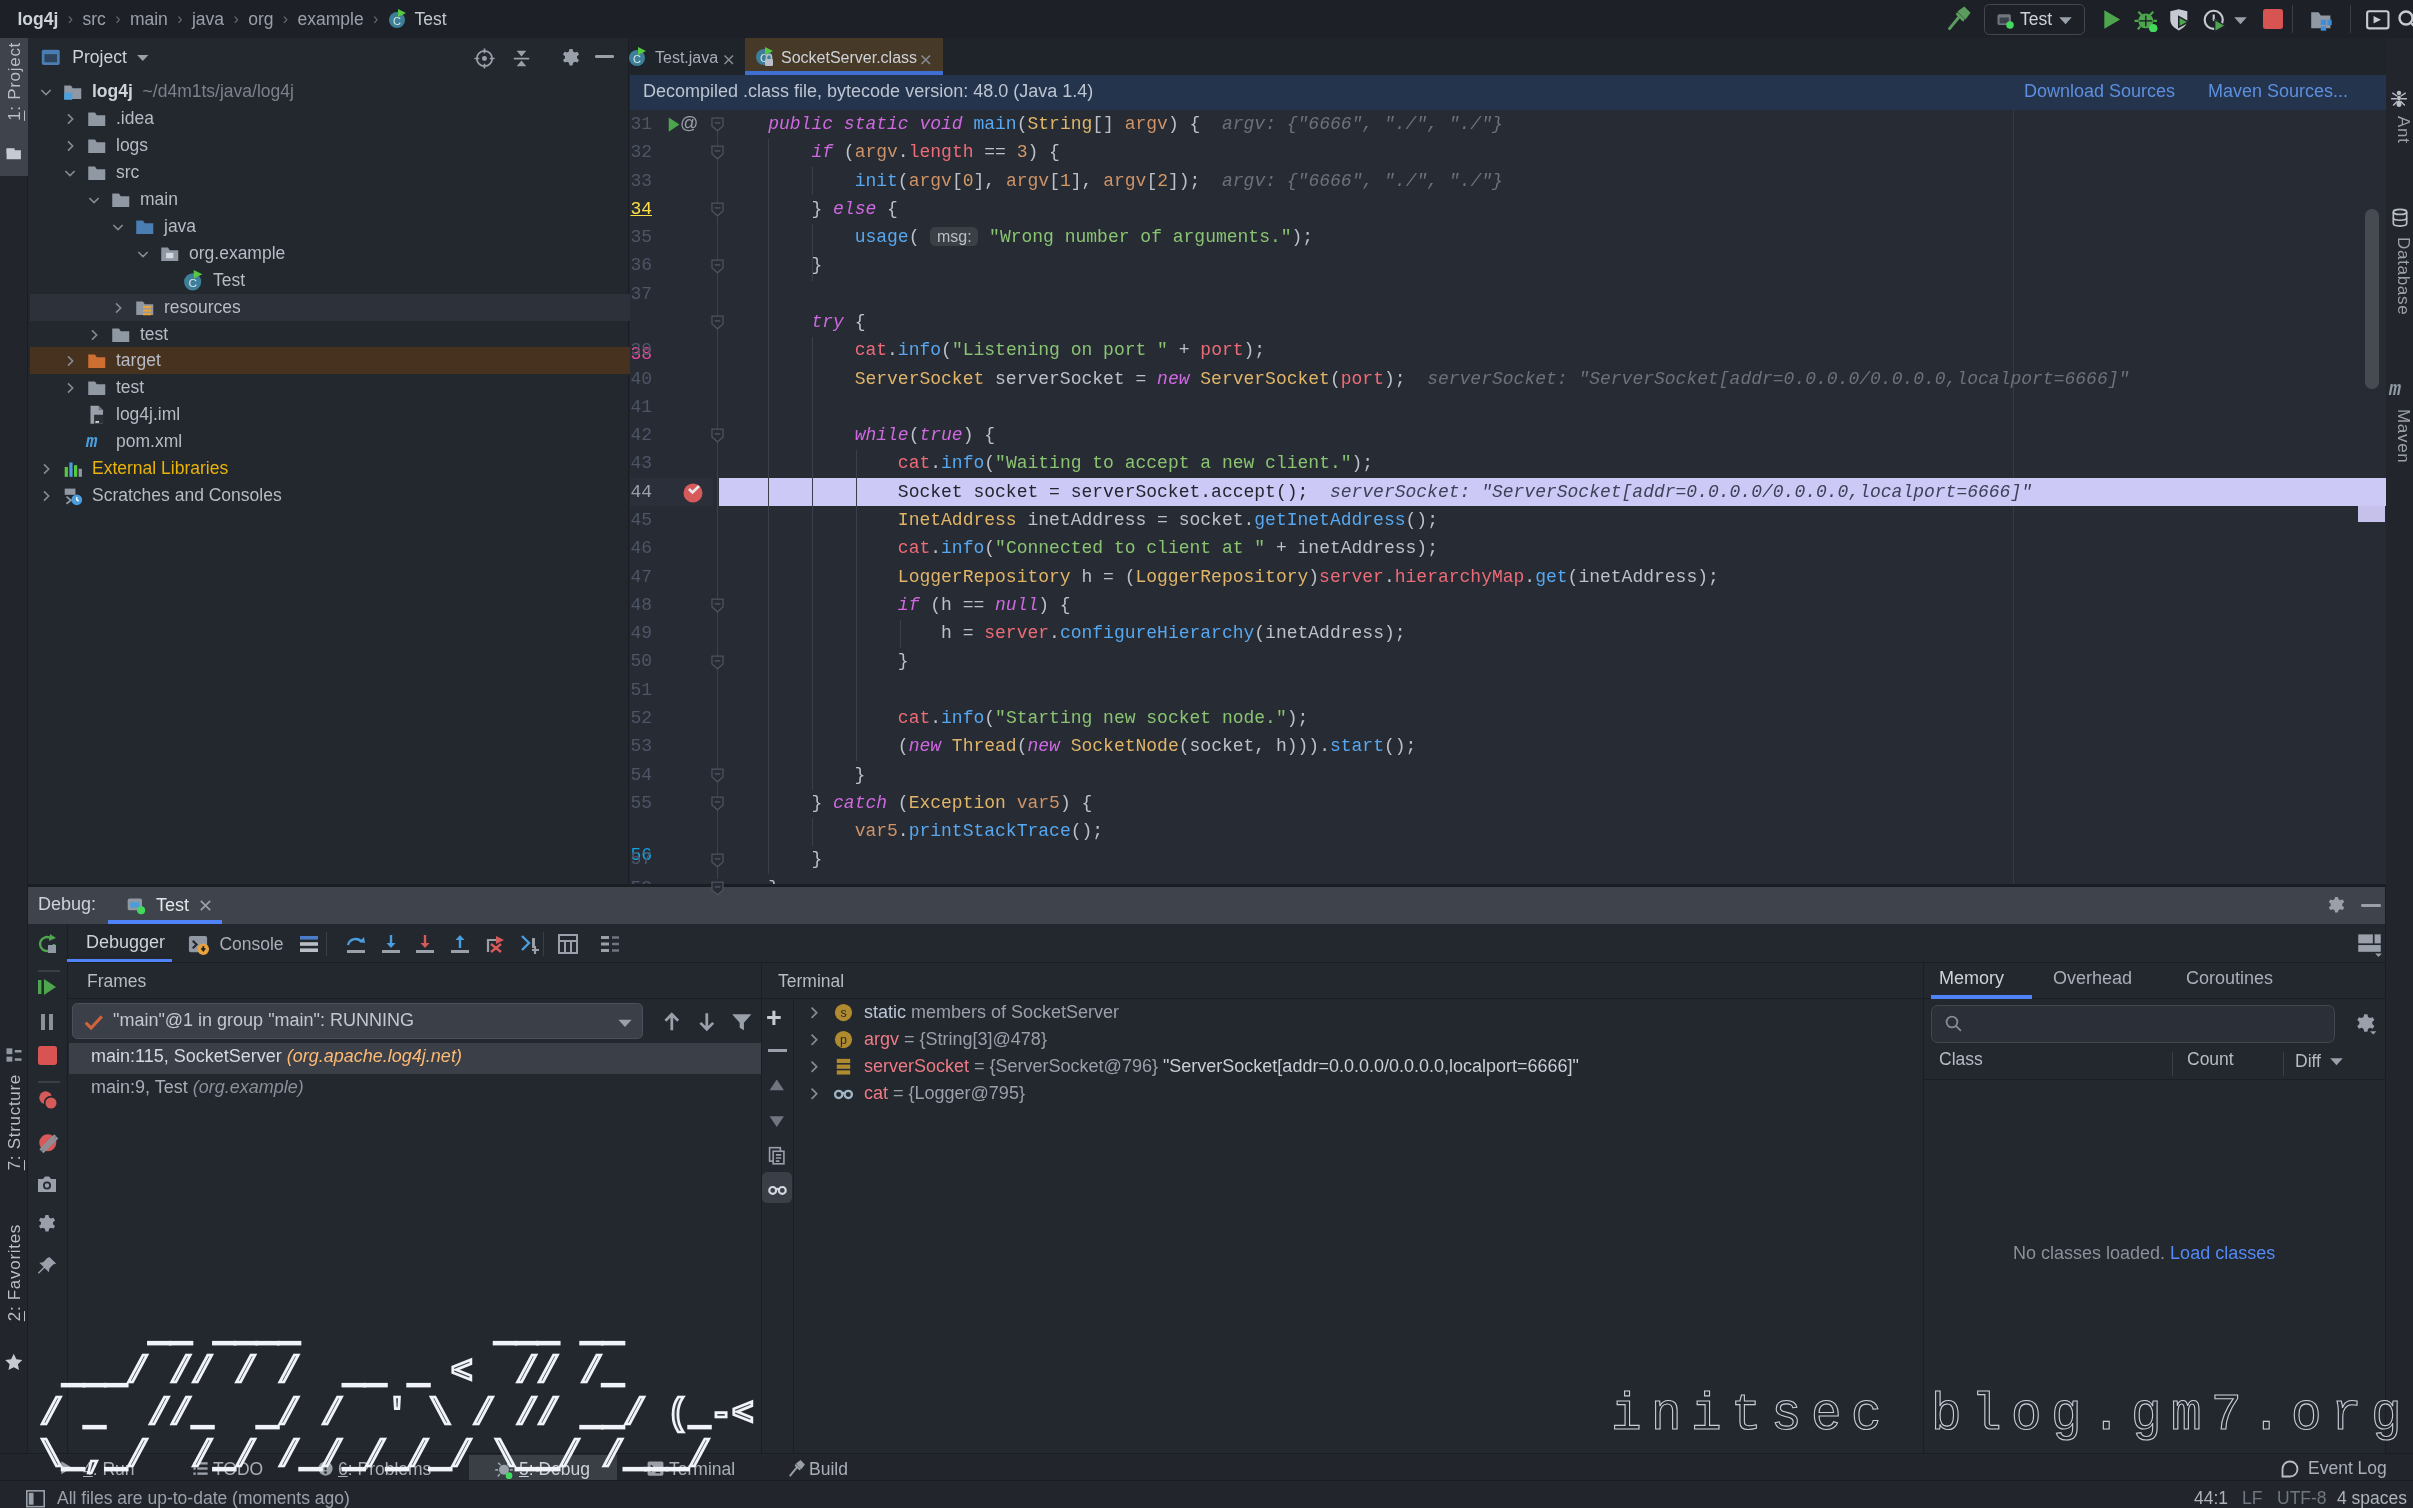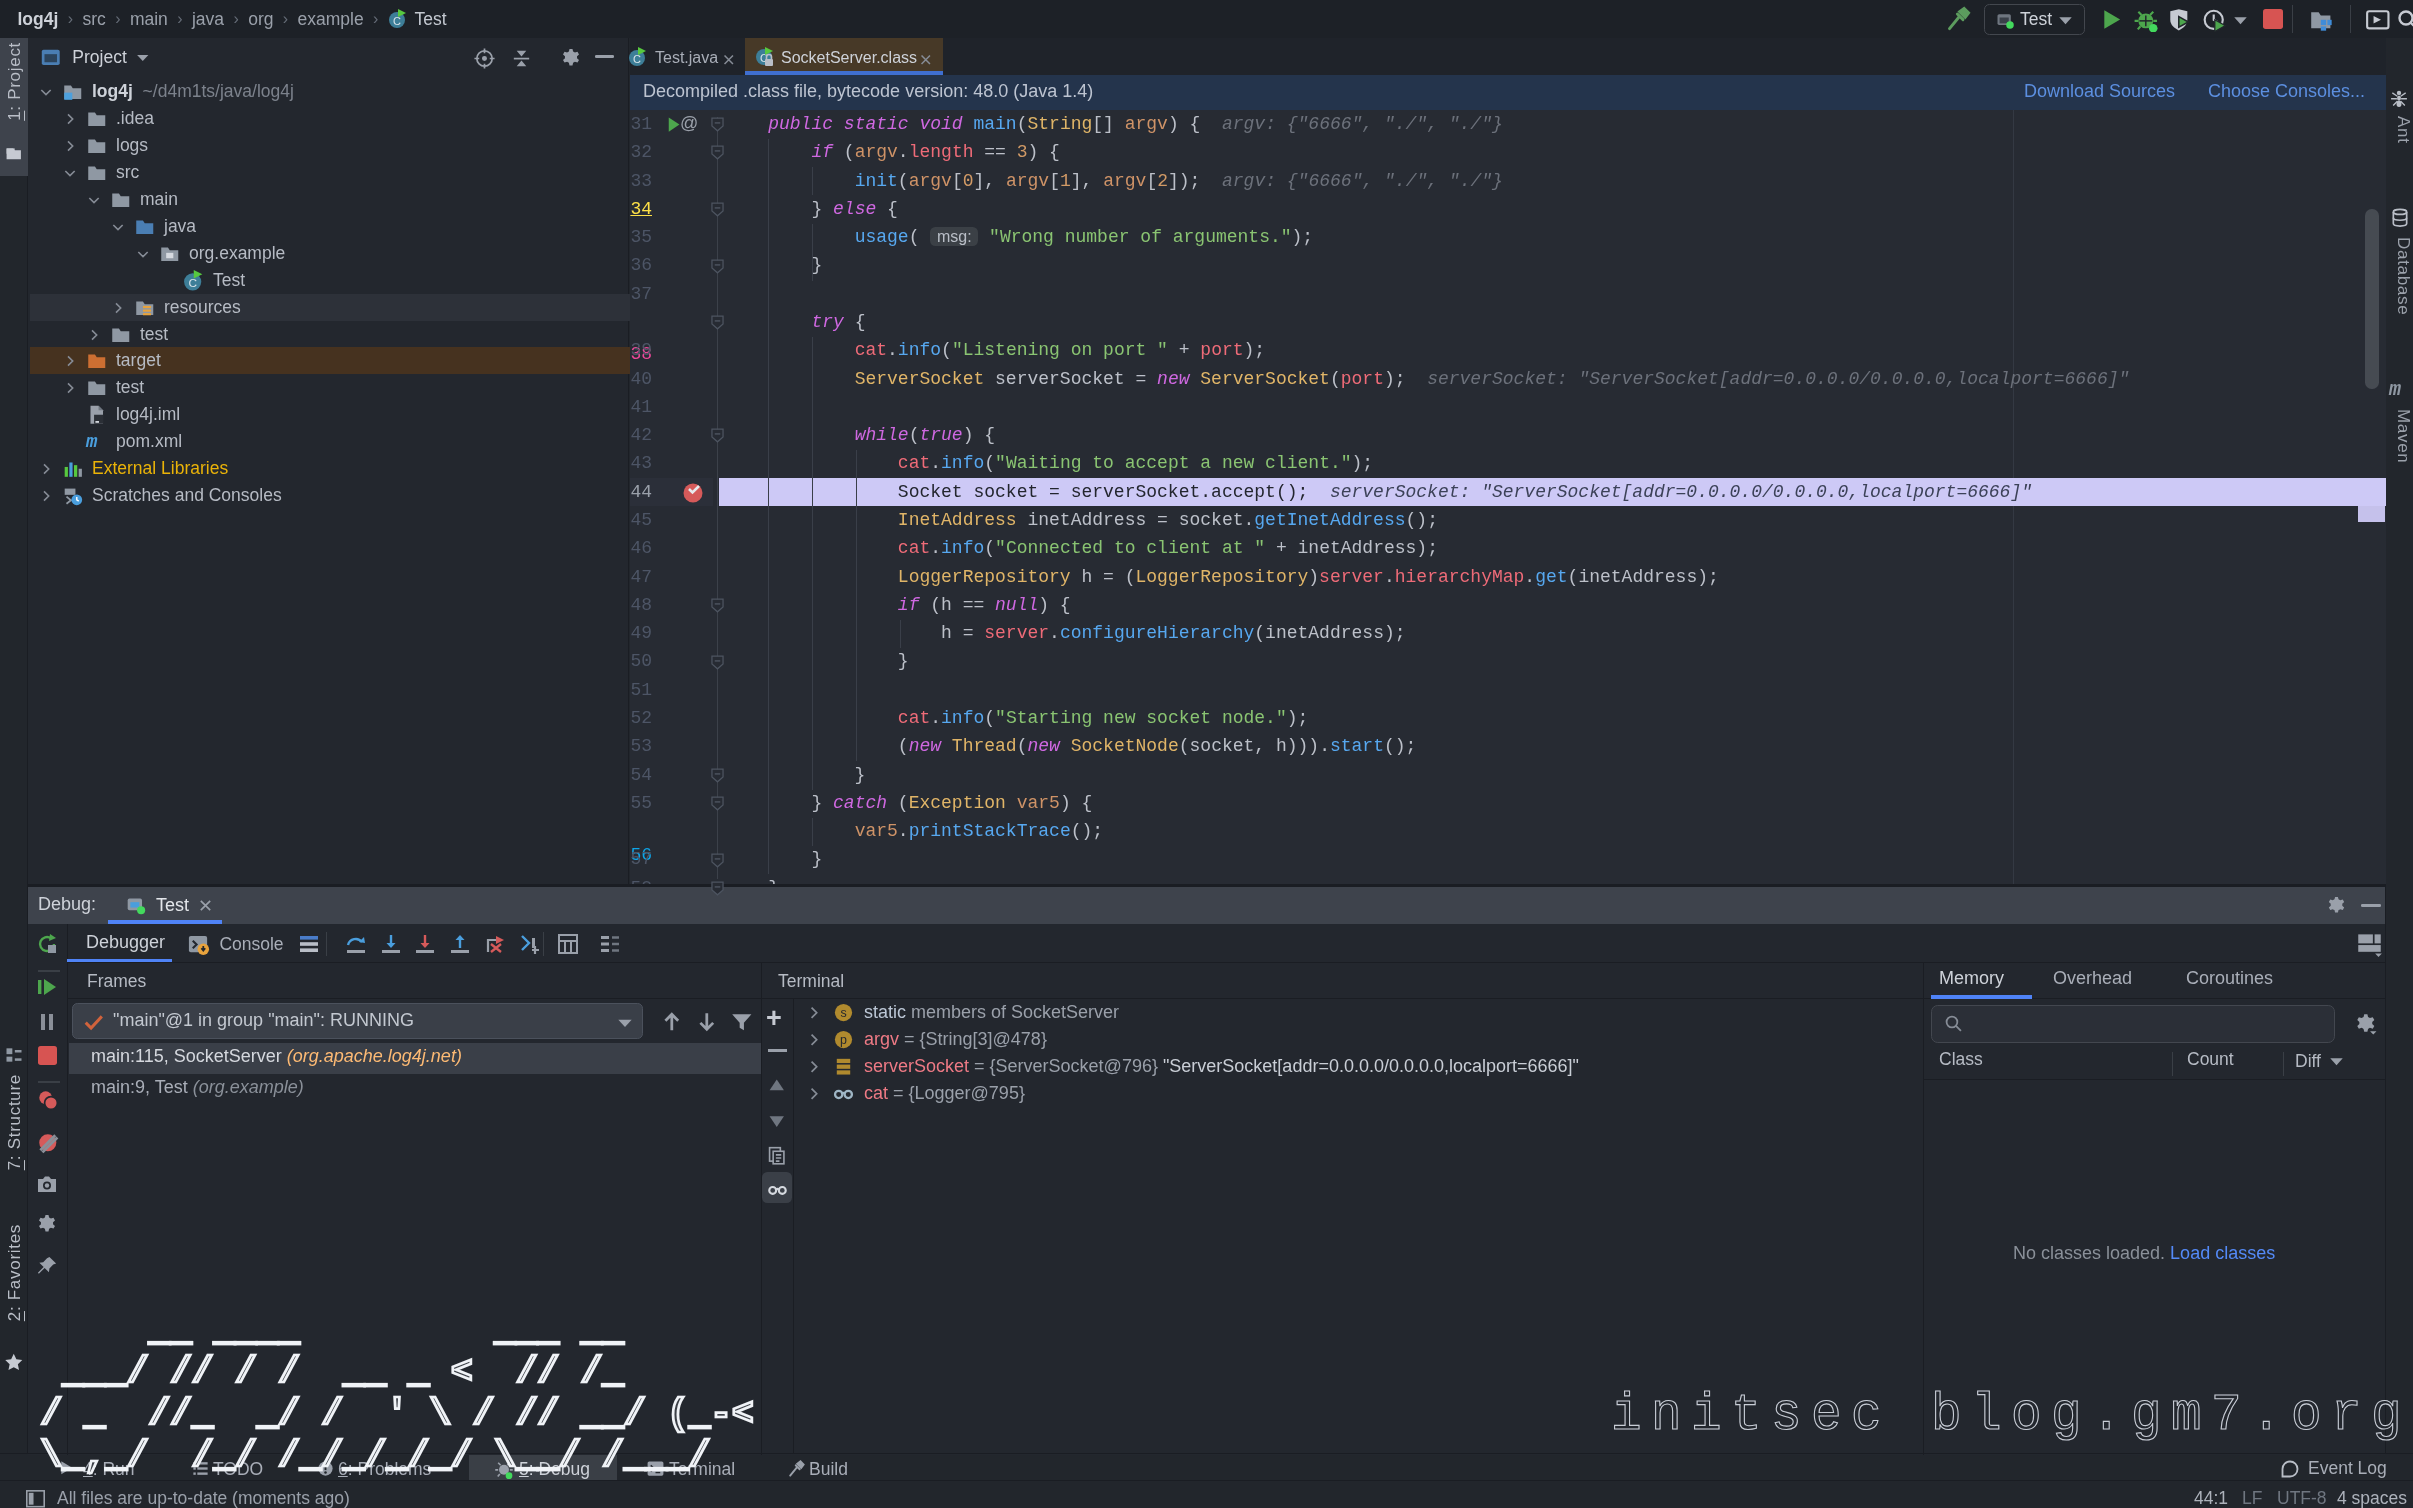--- a/index.html
+++ b/index.html
@@ -396,7 +396,7 @@
 <div class="abs " style="left:630px;top:75px;width:1756px;height:35px;background:#24344c;"></div>
 <div class="abs " style="left:643px;top:81px;width:1077px;height:23px;font-size:18px;color:#bdc4d1;">Decompiled .class file, bytecode version: 48.0 (Java 1.4)</div>
 <div class="abs" style="left:2024px;top:81px;font-size:18px;color:#5c8fe0;">Download Sources</div>
-<div class="abs" style="left:2208px;top:81px;font-size:18px;color:#5c8fe0;">Choose Consoles...</div>
+<div class="abs" style="left:2208px;top:81px;font-size:18px;color:#5c8fe0;">Maven Sources...</div>
 <div class="abs " style="left:630px;top:110px;width:1756px;height:774px;background:#272b33;"></div>
 <div class="abs " style="left:2013px;top:110px;width:1.3px;height:774px;background:#343943;"></div>
 <div class="abs " style="left:768px;top:139px;width:1.3px;height:735px;background:#3a3f49;z-index:5;"></div>

